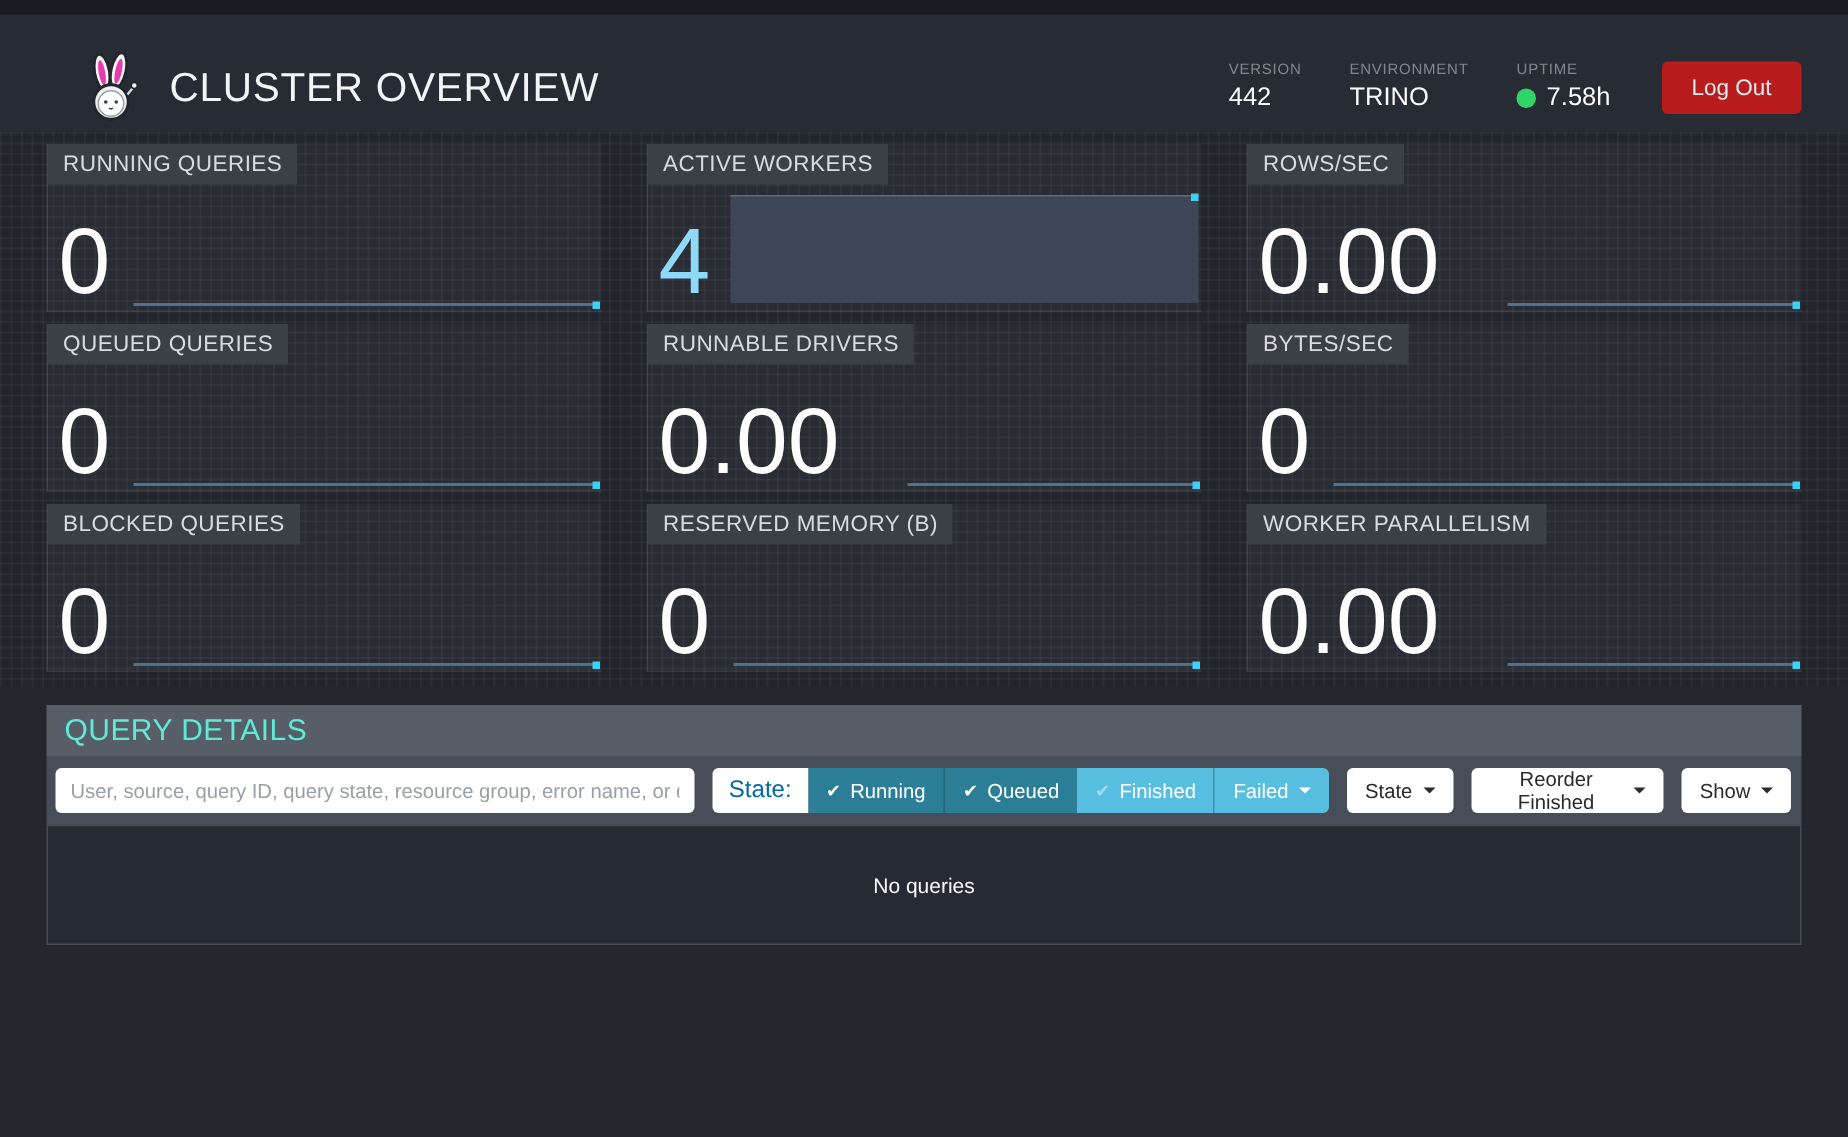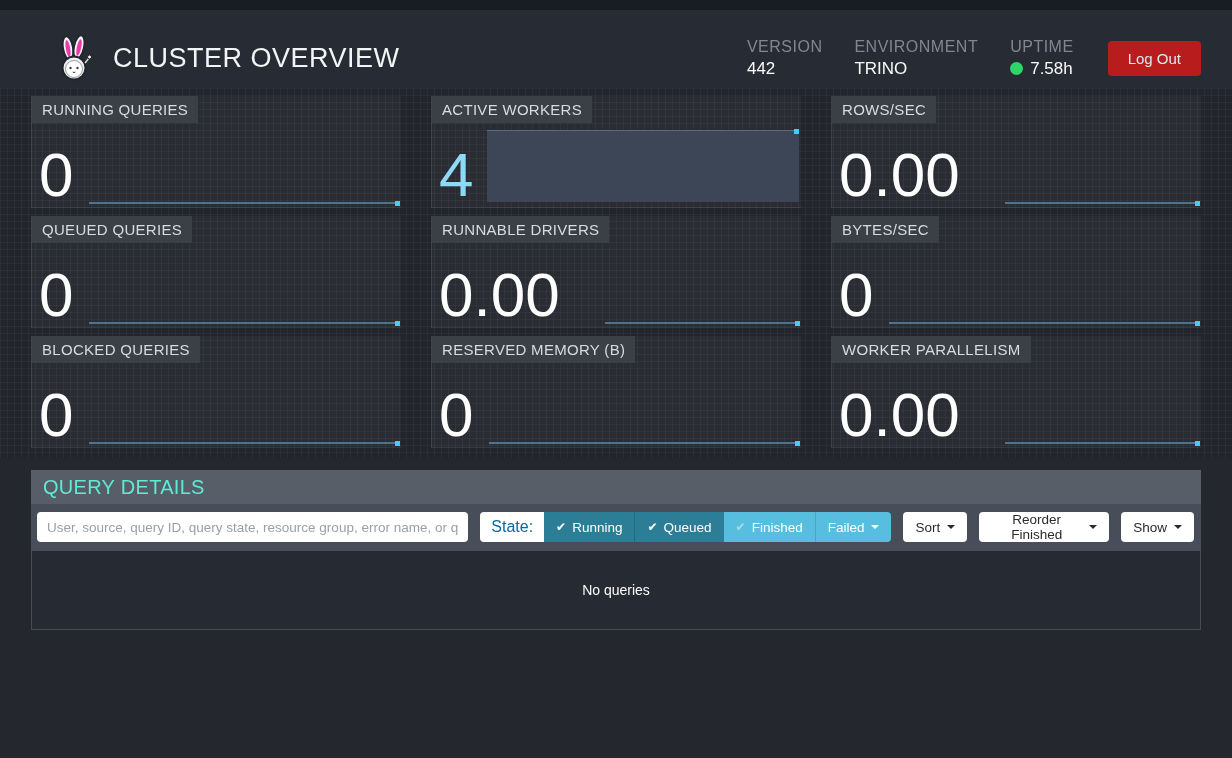--- a/index.html
+++ b/index.html
@@ -22,7 +22,7 @@
   .app-title { font-size:27px; letter-spacing:.5px; color:#f2f4f5; font-weight:400; }
   .nav-right { margin-left:auto; display:flex; align-items:center; }
   .info-block { margin-right:32px; }
-  .info-label { font-size:16px; color:#82878e; letter-spacing:.5px; margin-bottom:3px; }
+  .info-label { font-size:10px; color:#82878e; letter-spacing:.5px; margin-bottom:3px; }
   .info-value { font-size:17px; color:#fafafa; display:flex; align-items:center; }
   .dot { width:13px; height:13px; border-radius:50%; background:#2fd566; display:inline-block; margin-right:7px; }
   .logout-btn {

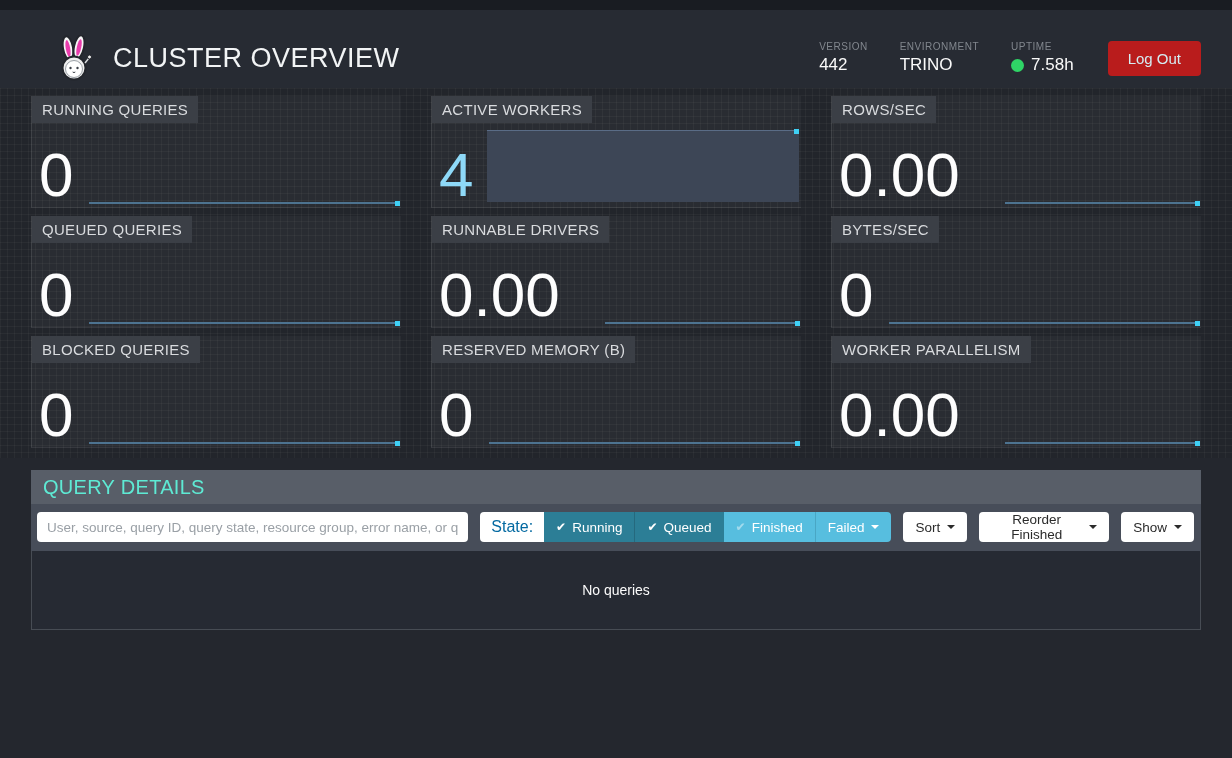--- a/index.html
+++ b/index.html
@@ -261,7 +261,7 @@
     </div>
 
     <button class="white-btn">
-      <span>Sort</span>
+      <span>State</span>
       <span class="caret"></span>
     </button>
     <button class="white-btn">

